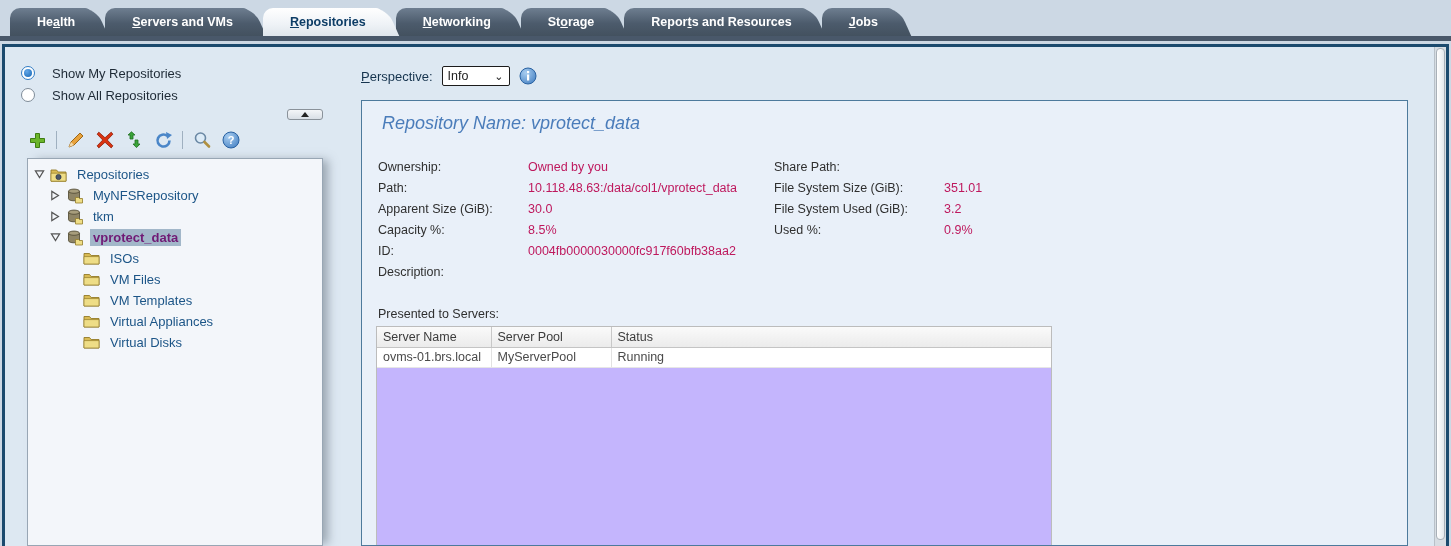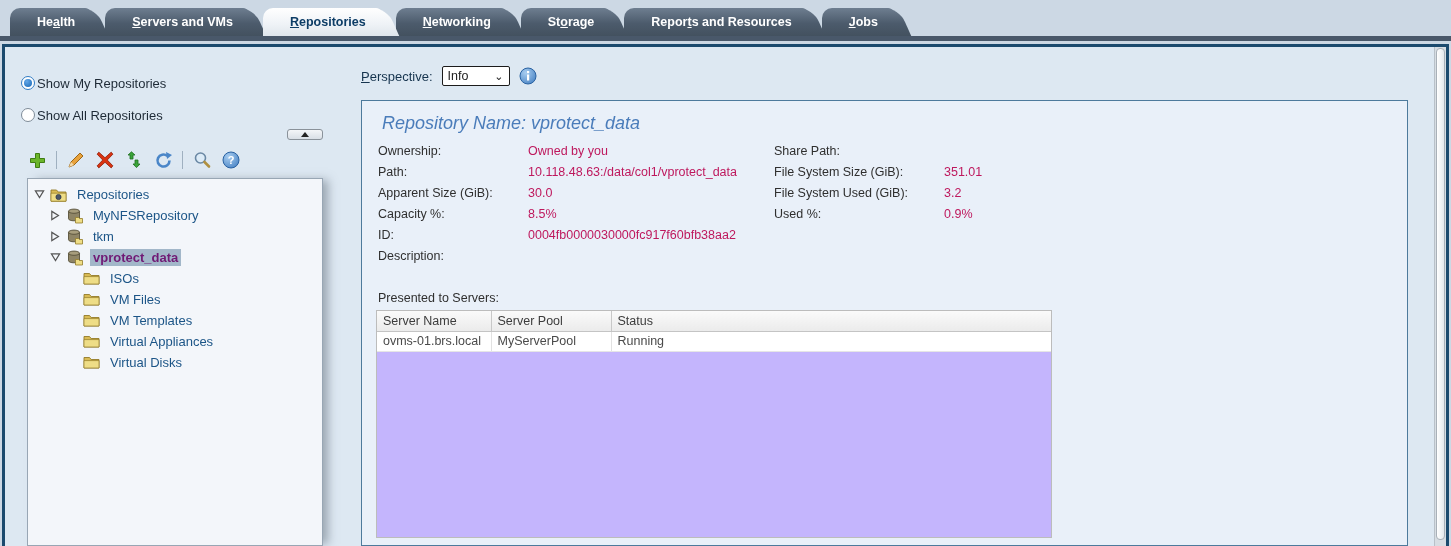--- a/index.html
+++ b/index.html
@@ -28,7 +28,7 @@
 
   
   .left-panel { width:330px; padding:14px 0 0 8px; display:flex; flex-direction:column; }
-  .radio-row { display:flex; align-items:center; gap:2px; margin:12px 0 0 8px; height:20px; cursor:pointer; }
+  .radio-row { display:flex; align-items:center; gap:17px; margin:2px 0 0 8px; height:20px; cursor:pointer; }
   .radio-outer { width:14px; height:14px; border-radius:50%; background:#fff; border:1px solid #7e8b98;
     display:flex; align-items:center; justify-content:center; }
   .radio-row.selected .radio-outer { border-color:#2f7bc4; }

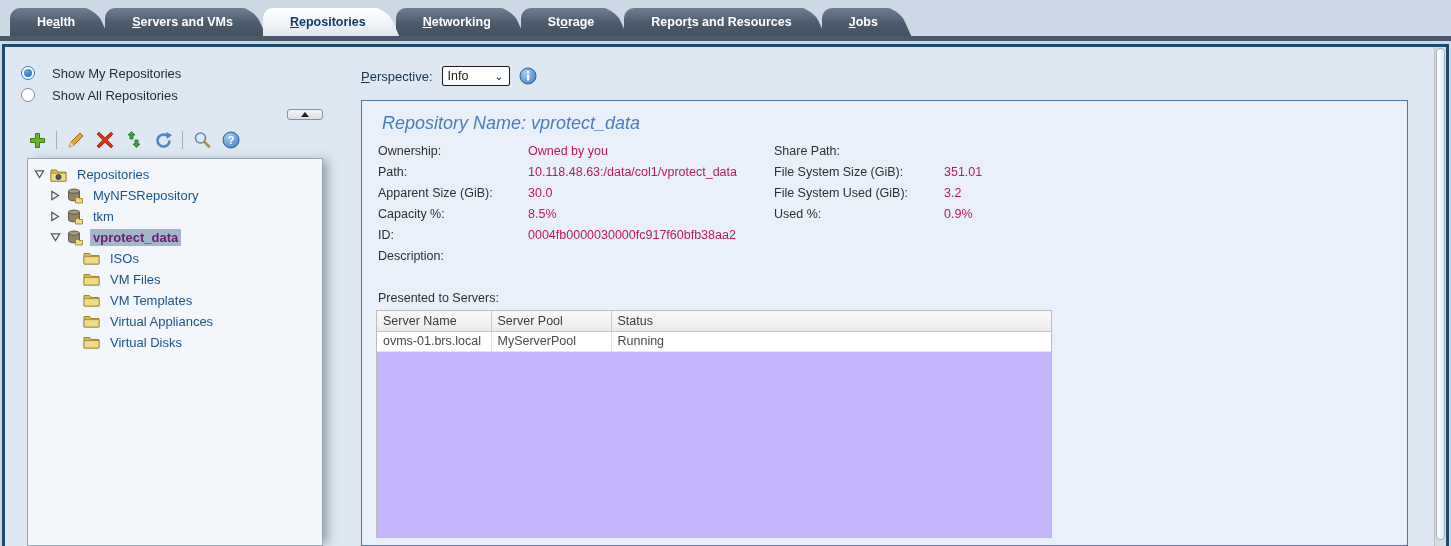--- a/index.html
+++ b/index.html
@@ -60,7 +60,7 @@
   .persp-select .chev { font-size:11px; color:#222; }
   .info-box { margin:13px 12px 0 0; border:1px solid #4d7a9c; background:#e9f0f9; flex:1;
     padding:10px 0 0 14px; overflow:hidden; }
-  .repo-heading { font-size:18px; font-style:italic; color:#4a7cba; margin:2px 0 6px 6px; }
+  .repo-heading { font-size:18px; font-style:italic; color:#4a7cba; margin:2px 0 22px 6px; }
   .fields { display:flex; align-items:flex-start; margin-left:2px; }
   .fgrid { display:grid; grid-auto-rows:21px; align-items:center; font-size:12.5px; }
   .fgrid.left { grid-template-columns:150px 246px; }

